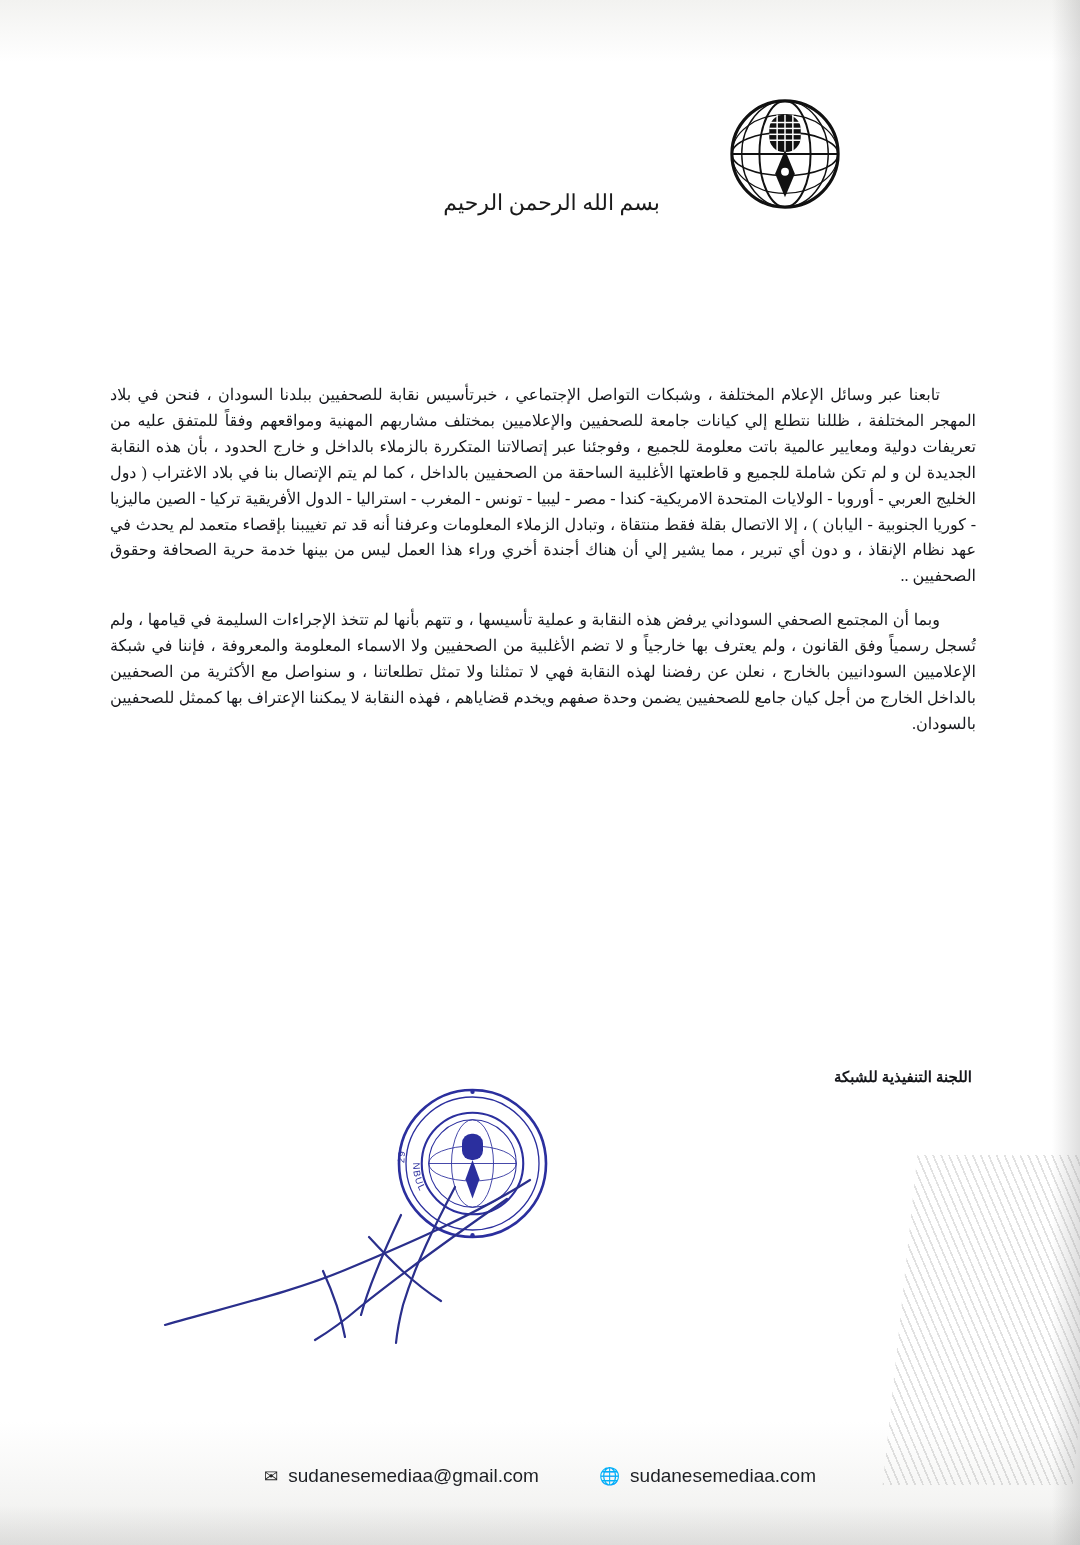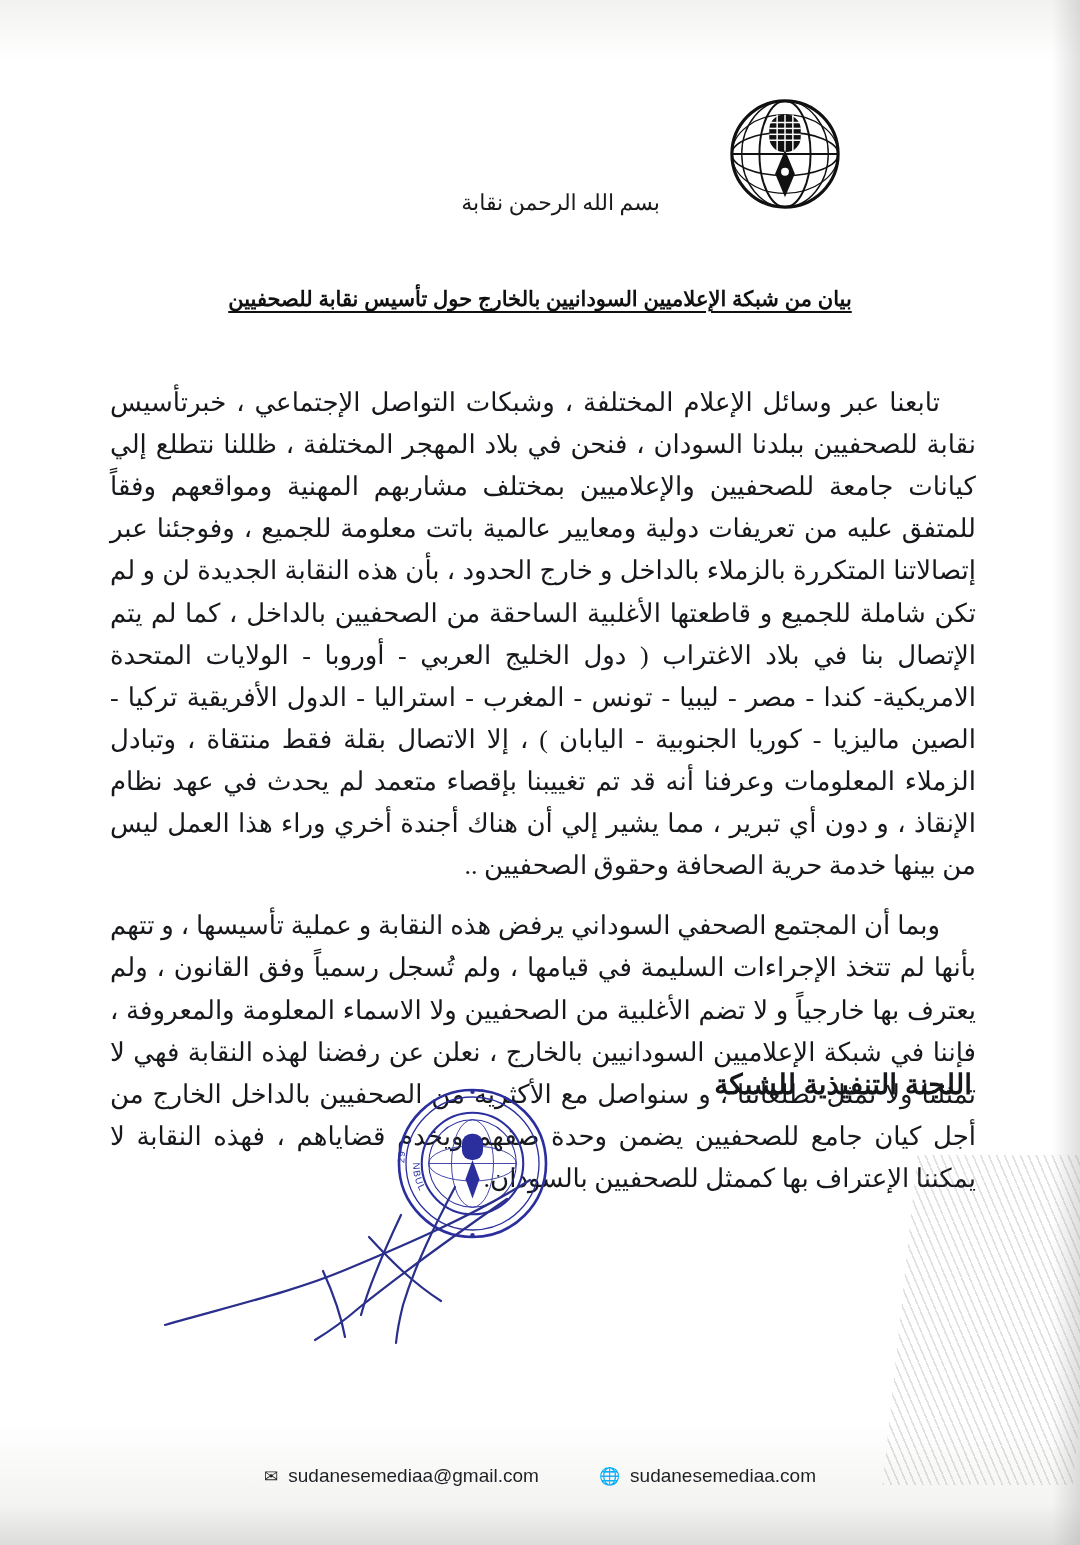--- a/index.html
+++ b/index.html
@@ -219,7 +219,7 @@
     </div>
   </div>
 
-  <div class="basmala">بسم الله الرحمن نقابة</div>
+  <div class="basmala">بسم الله الرحمن الرحيم</div>
 
   <div class="doc-title">بيان من شبكة الإعلاميين السودانيين بالخارج حول تأسيس نقابة للصحفيين</div>
 

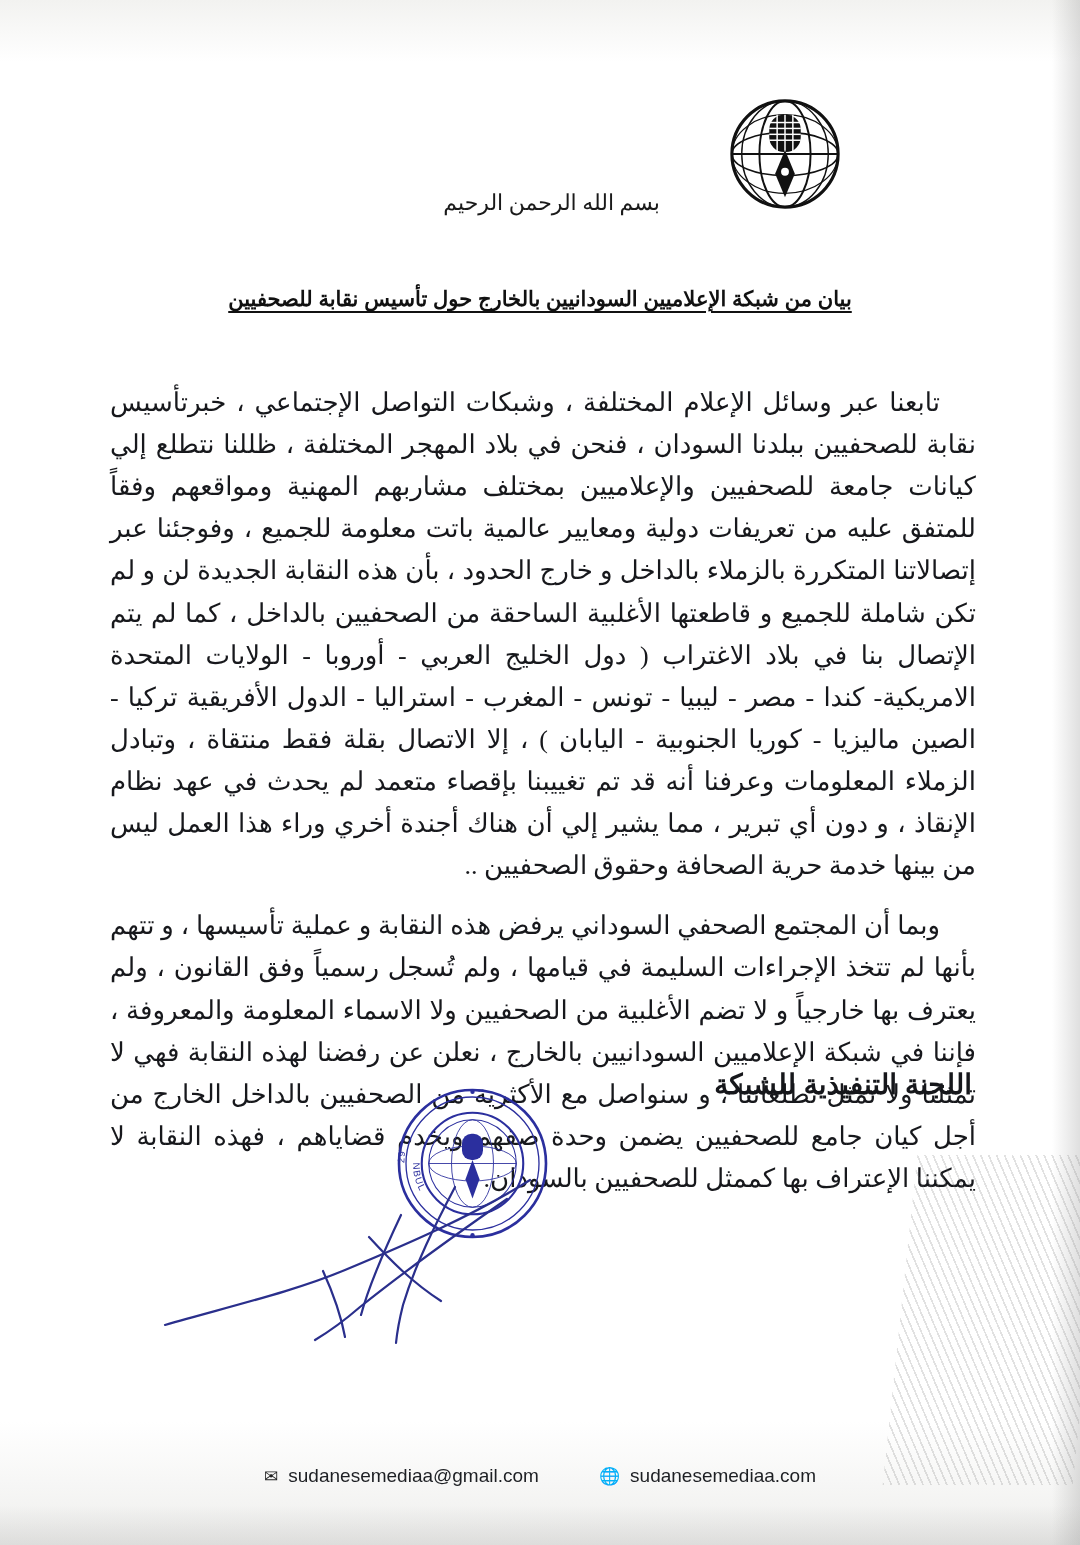--- a/index.html
+++ b/index.html
@@ -221,7 +221,6 @@
 
   <div class="basmala">بسم الله الرحمن الرحيم</div>
 
-  <div class="doc-title">بيان من شبكة الإعلاميين السودانيين بالخارج حول تأسيس نقابة للصحفيين</div>
 
   <div class="body-text">
     <p>تابعنا عبر وسائل الإعلام المختلفة ، وشبكات التواصل الإجتماعي ، خبرتأسيس نقابة للصحفيين ببلدنا السودان ، فنحن في بلاد المهجر المختلفة ، ظللنا نتطلع إلي كيانات جامعة للصحفيين والإعلاميين بمختلف مشاربهم المهنية ومواقعهم وفقاً للمتفق عليه من تعريفات دولية ومعايير عالمية باتت معلومة للجميع ، وفوجئنا عبر إتصالاتنا المتكررة بالزملاء بالداخل و خارج الحدود ، بأن هذه النقابة الجديدة لن و لم تكن شاملة للجميع و قاطعتها الأغلبية الساحقة من الصحفيين بالداخل ، كما لم يتم الإتصال بنا في بلاد الاغتراب ( دول الخليج العربي - أوروبا - الولايات المتحدة الامريكية- كندا - مصر - ليبيا - تونس - المغرب - استراليا - الدول الأفريقية تركيا - الصين ماليزيا - كوريا الجنوبية - اليابان ) ، إلا الاتصال بقلة فقط منتقاة ، وتبادل الزملاء المعلومات وعرفنا أنه قد تم تغييبنا بإقصاء متعمد لم يحدث في عهد نظام الإنقاذ ، و دون أي تبرير ، مما يشير إلي أن هناك أجندة أخري وراء هذا العمل ليس من بينها خدمة حرية الصحافة وحقوق الصحفيين ..</p>

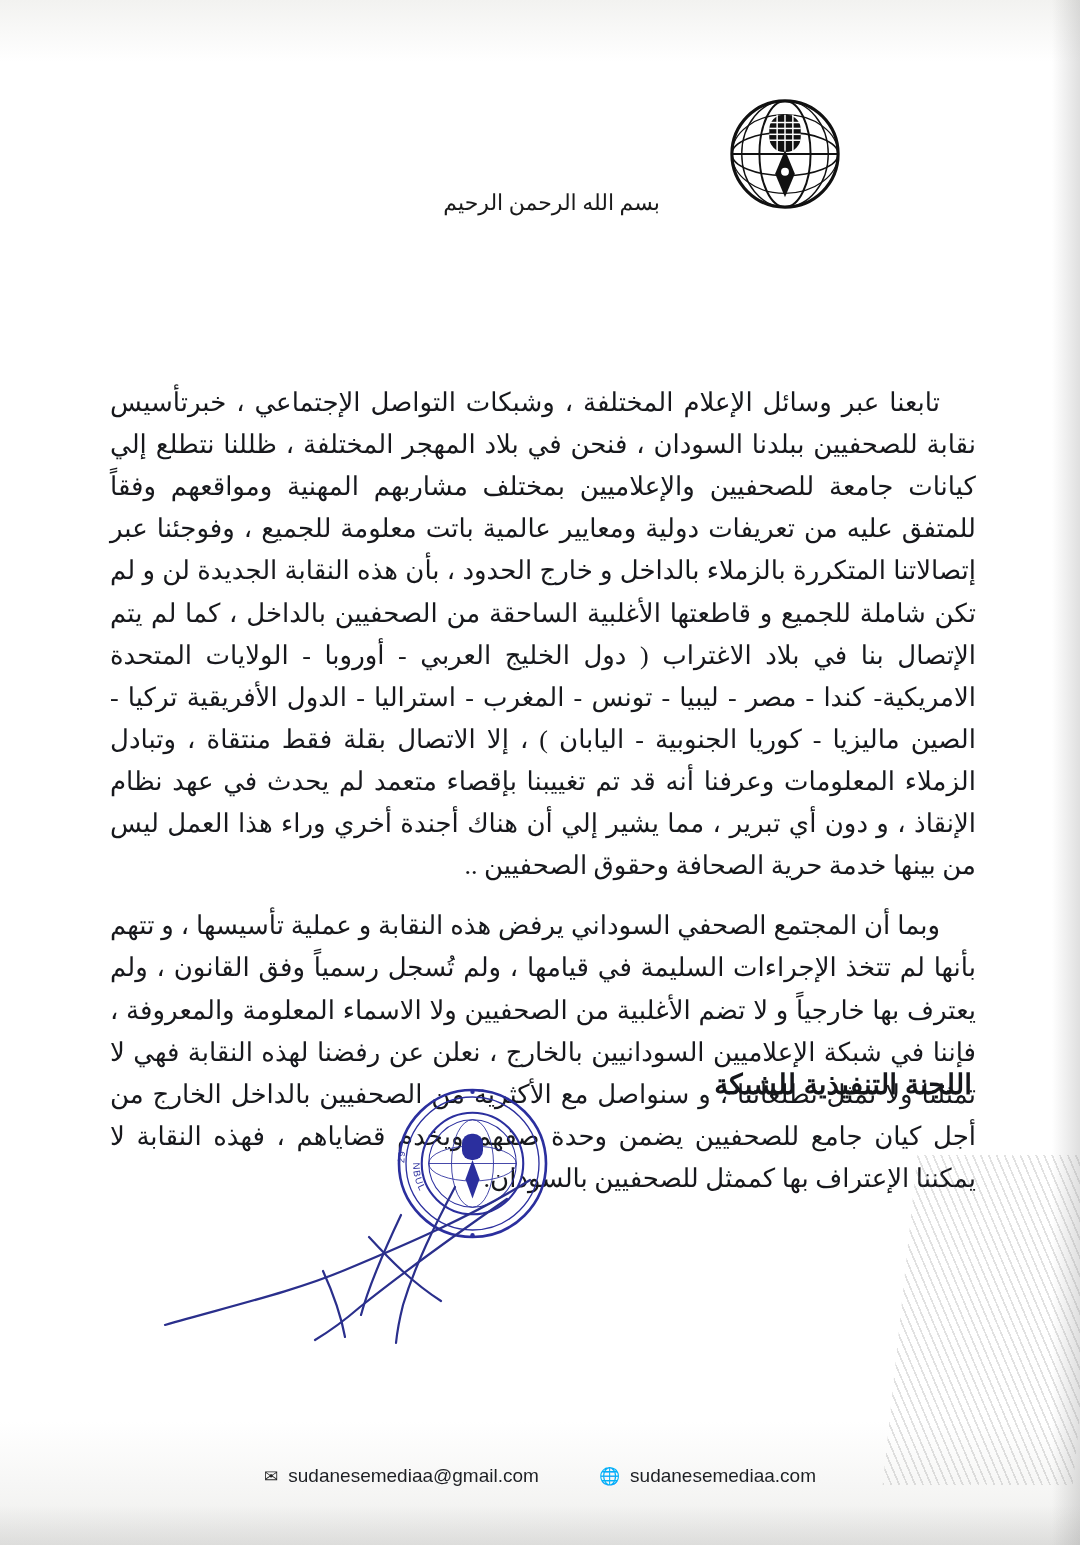--- a/index.html
+++ b/index.html
@@ -116,7 +116,7 @@
     right: 104px;
     width: 866px;
     color: #17181c;
-    font-size: 26px;
+    font-size: 16px;
     line-height: 1.62;
     text-align: justify;
     text-justify: inter-word;

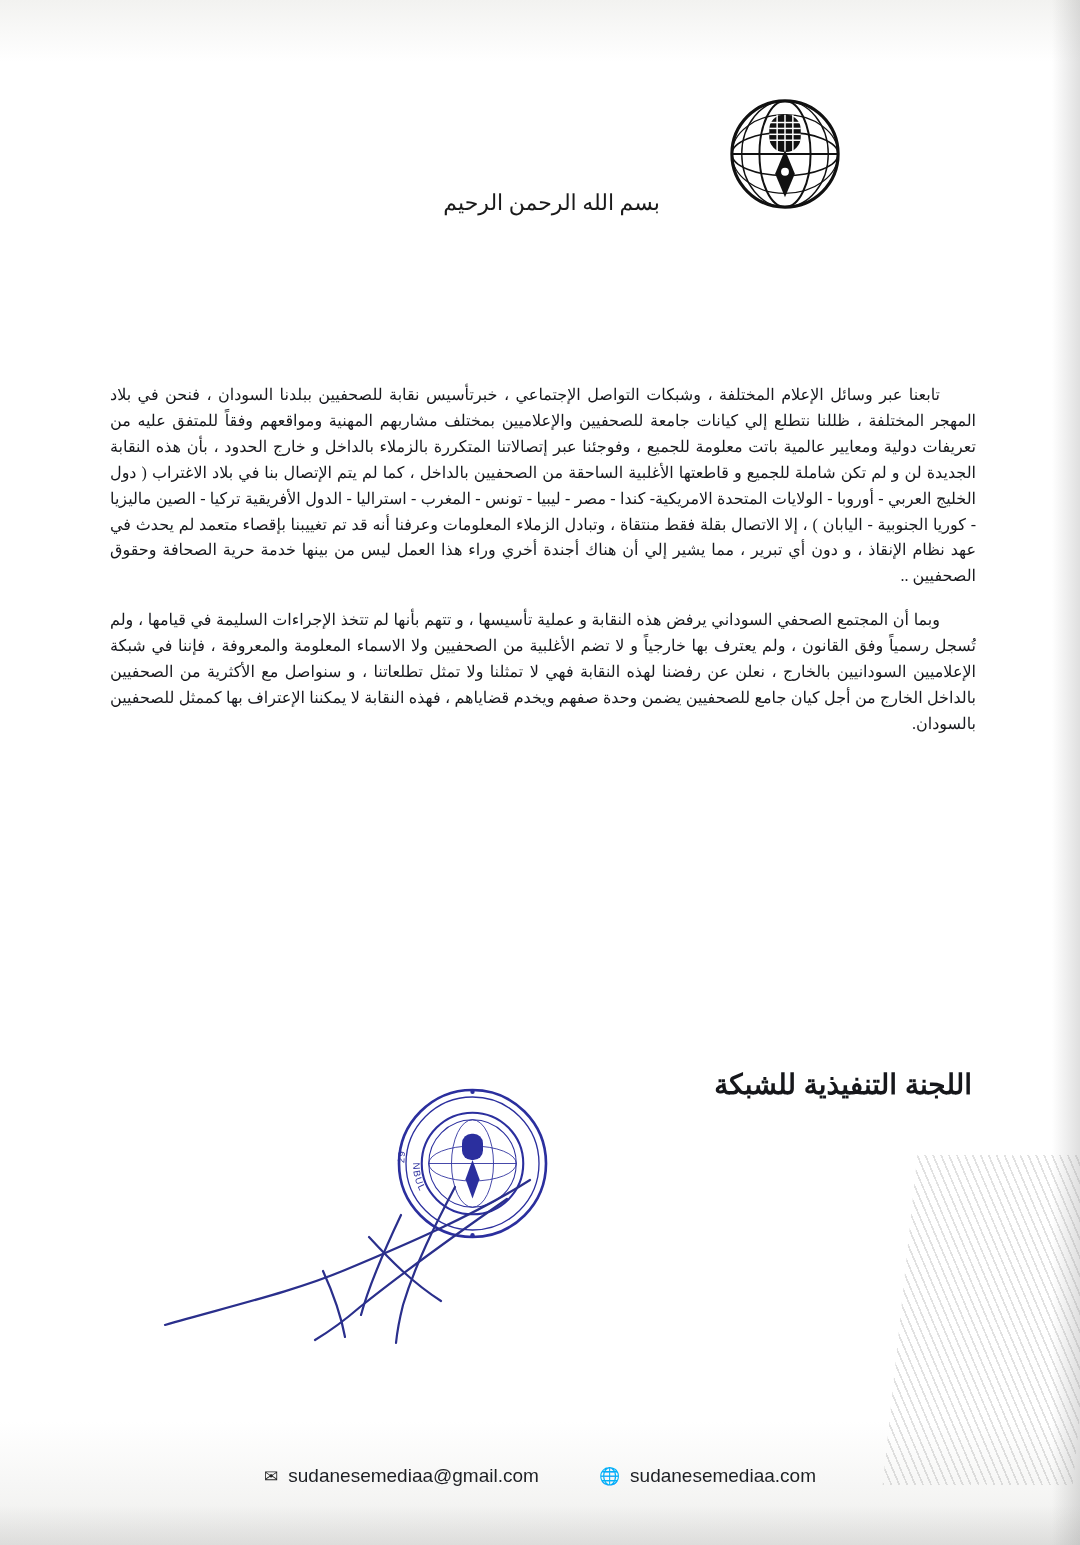--- a/index.html
+++ b/index.html
@@ -136,7 +136,7 @@
     font-family: "Liberation Sans", sans-serif;
   }
   .sign-line {
-    font-size: 28px;
+    font-size: 15px;
     font-weight: bold;
     margin-bottom: 8px;
   }

